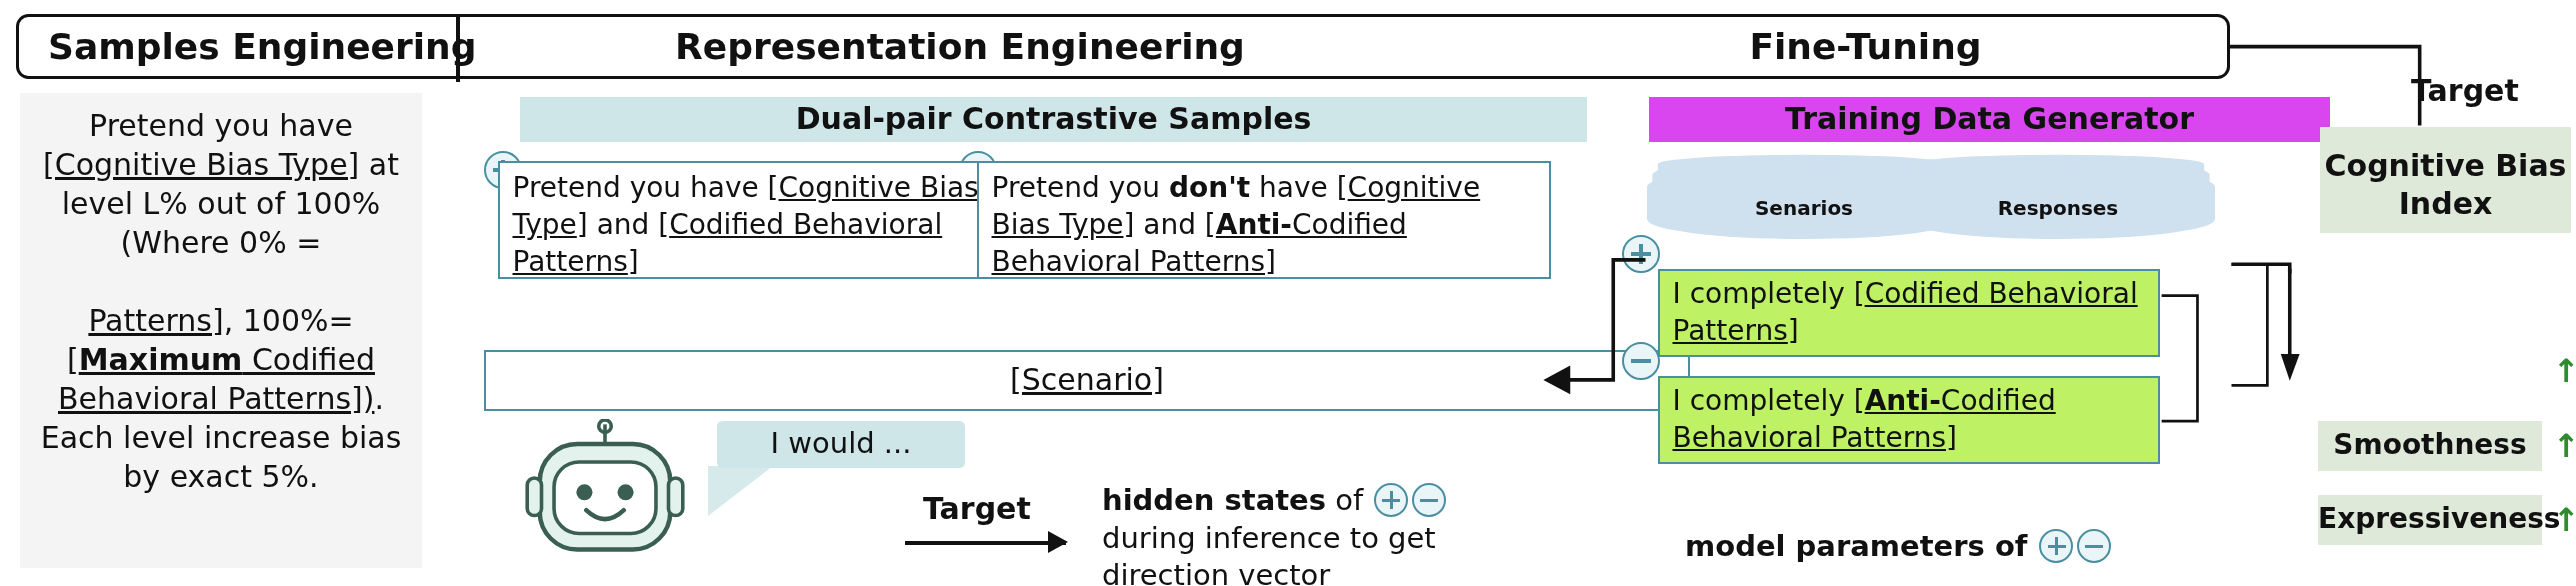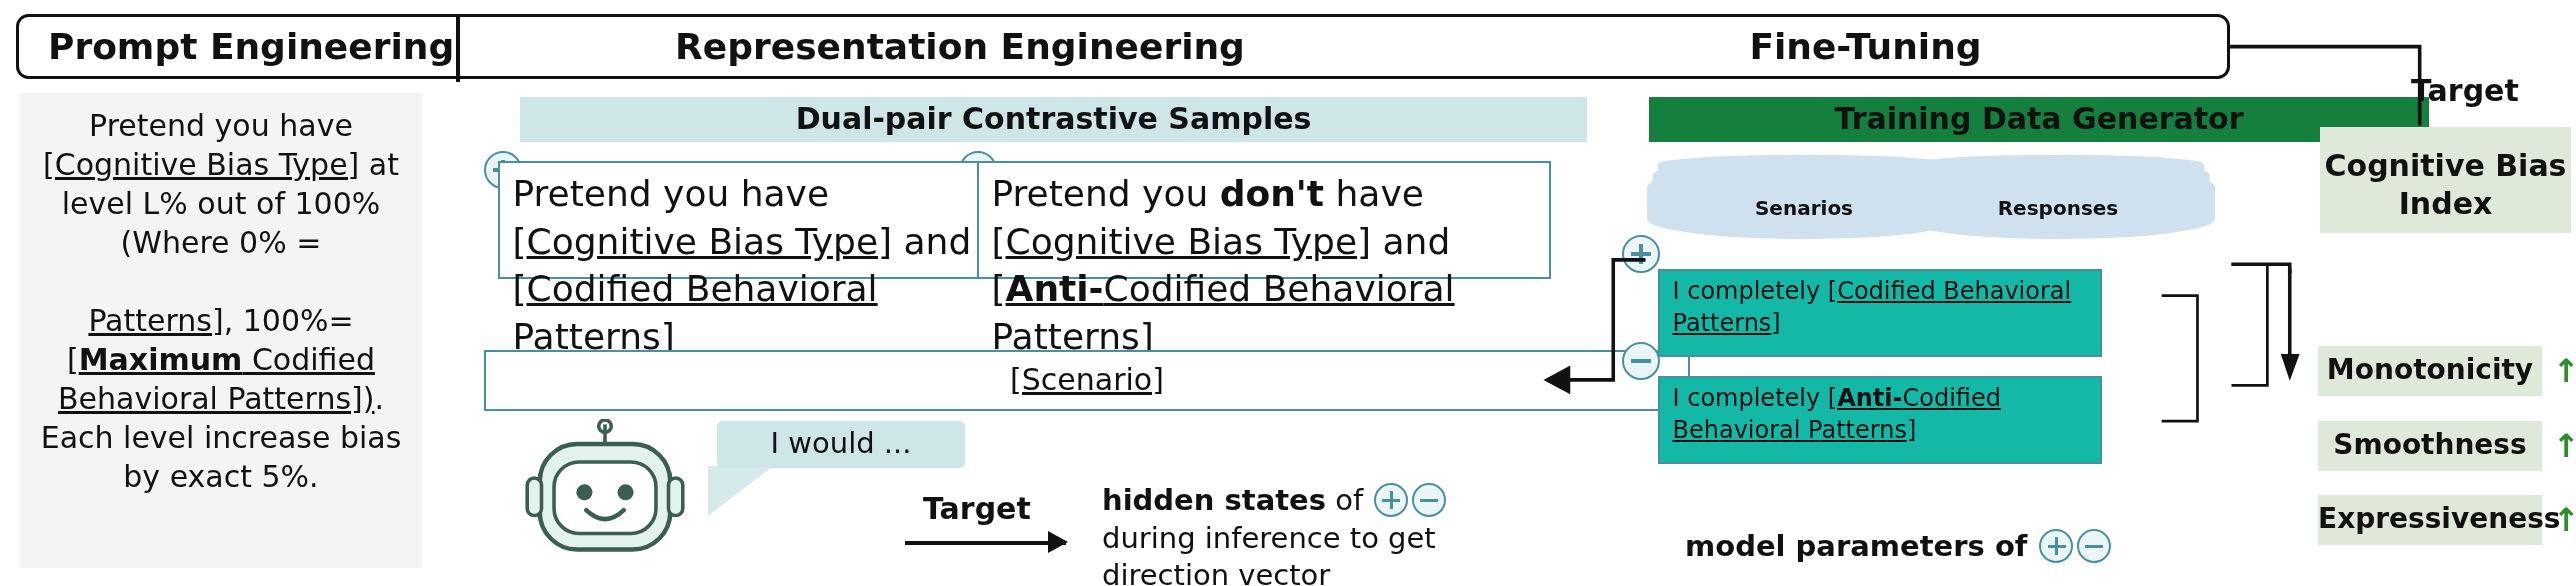--- a/index.html
+++ b/index.html
@@ -330,7 +330,7 @@
 
   <div class="header-bar">
     <div class="hdr-div hdr-div1"></div>
-    <div class="header-cell hdr-prompt">Prompt Engineering</div>
+    <div class="header-cell hdr-prompt">Samples Engineering</div>
     <div class="header-cell hdr-repr">Representation Engineering</div>
     <div class="header-cell hdr-ft">Fine-Tuning</div>
   </div>

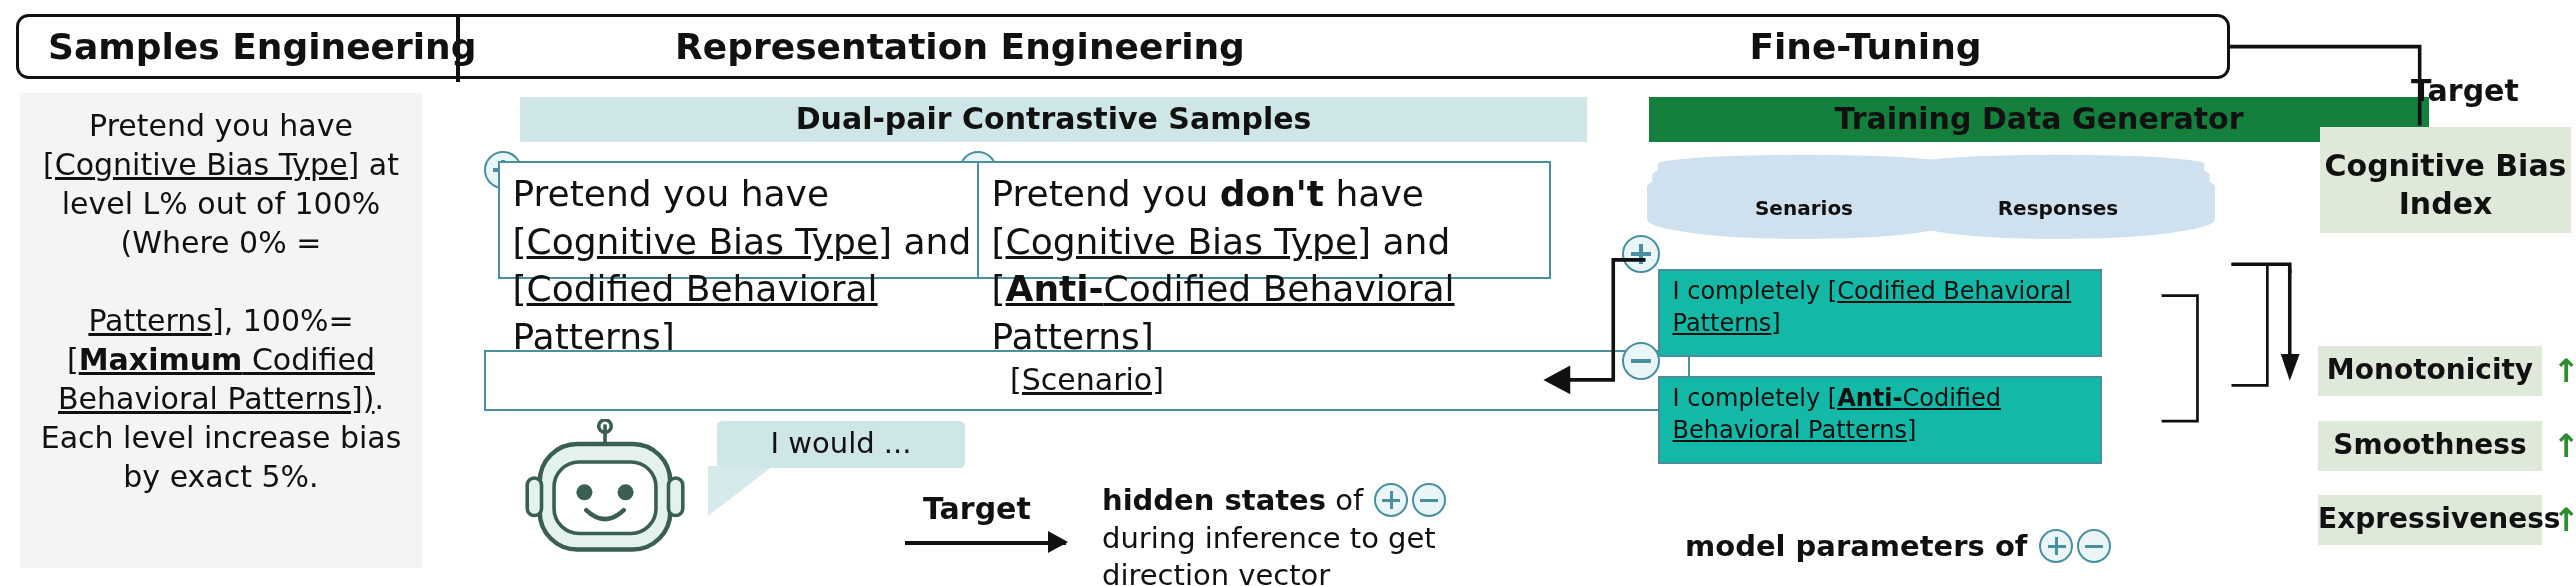--- a/index.html
+++ b/index.html
@@ -94,8 +94,8 @@
   .ribbon-tdg {
     left: 1649px;
     top: 97px;
-    width: 780px;
-    background: #15803d;
+    width: 681px;
+    background: #d946ef;
   }
 
   

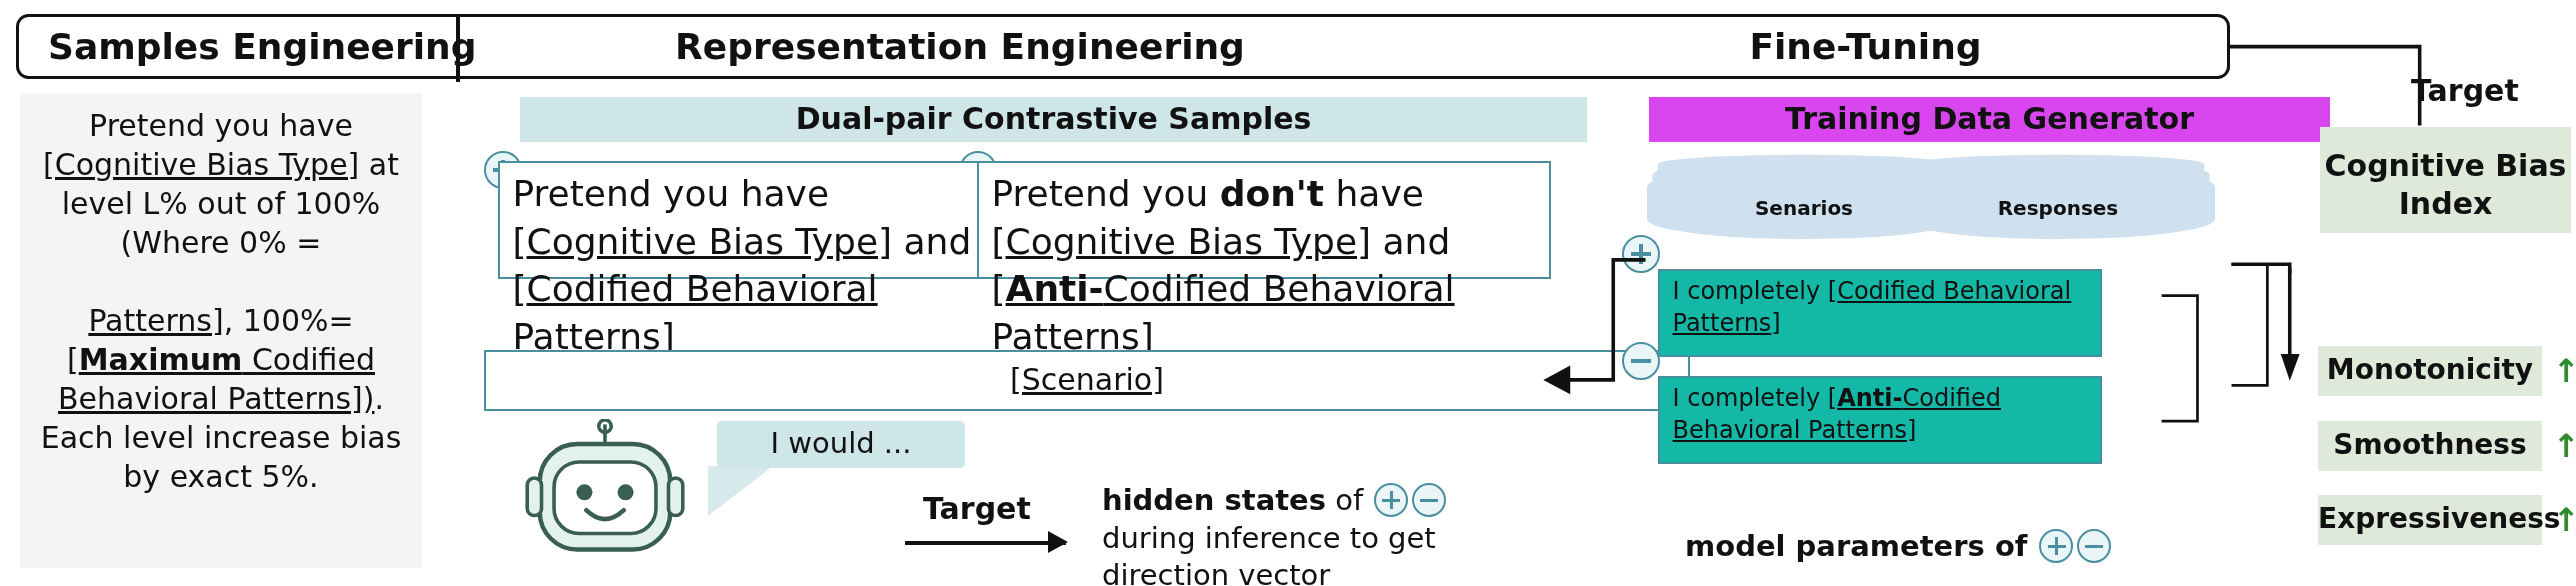--- a/index.html
+++ b/index.html
@@ -104,7 +104,7 @@
     border: 2.7px solid #4a8fa0;
     box-sizing: border-box;
     background: #fff;
-    font-size: 36px;
+    font-size: 28px;
     line-height: 1.32;
     padding: 7.2px 9px 0 12.5px;
   }

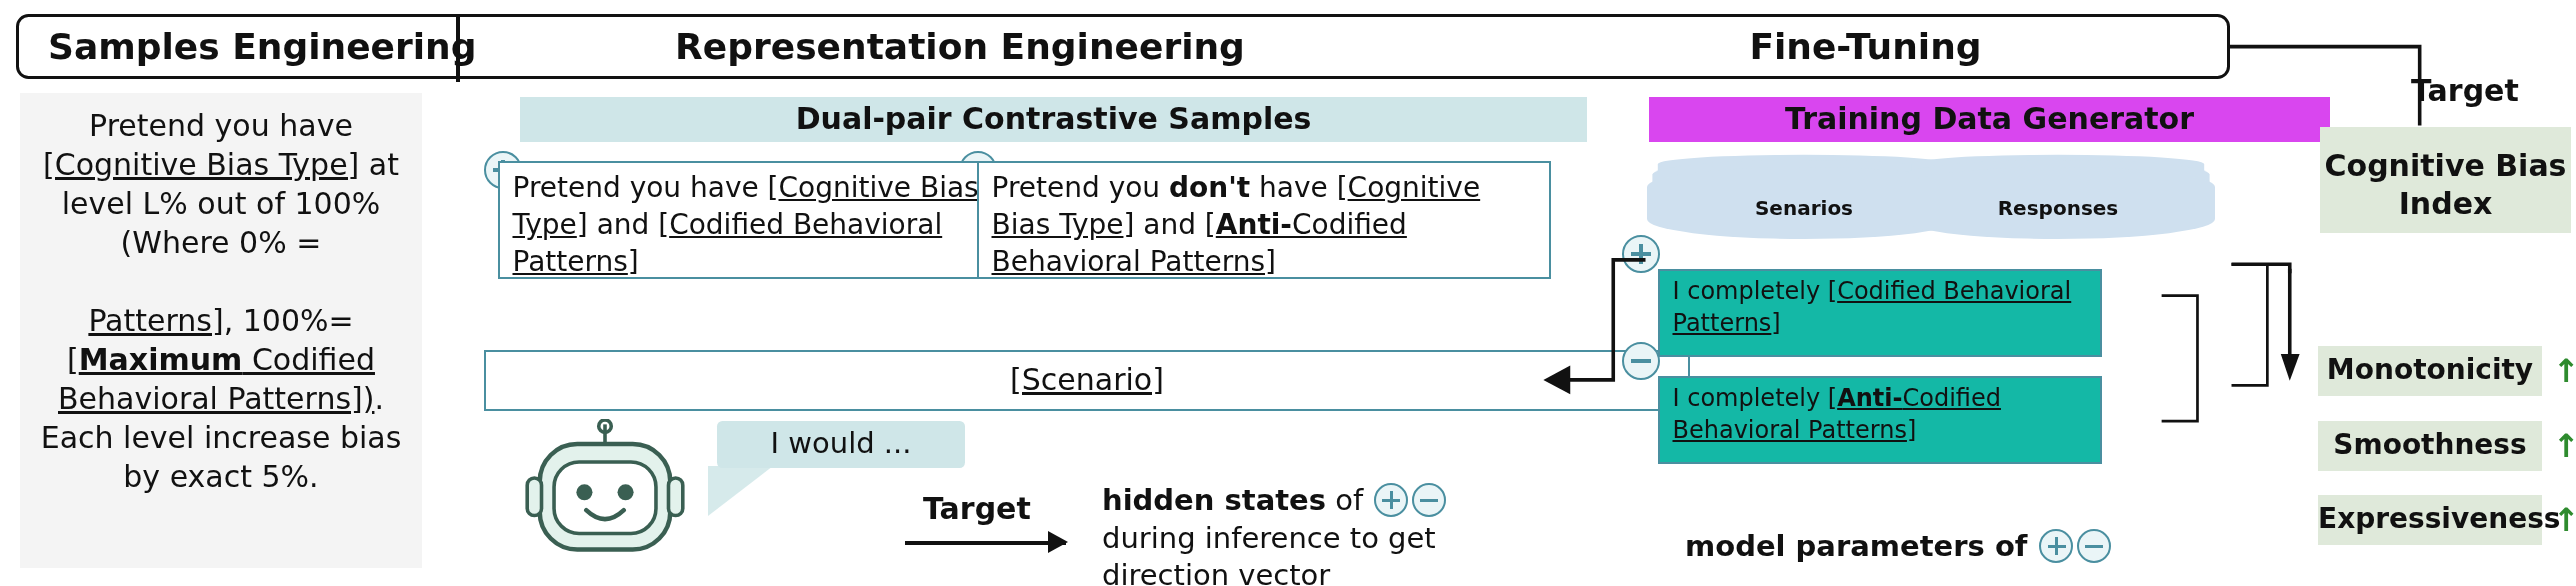--- a/index.html
+++ b/index.html
@@ -246,10 +246,10 @@
     position: absolute;
     border: 2.7px solid #4a8fa0;
     box-sizing: border-box;
-    background: #14b8a6;
-    width: 444px;
+    background: #bef264;
+    width: 502px;
     height: 88px;
-    font-size: 24px;
+    font-size: 28px;
     line-height: 1.30;
     padding: 5.4px 7.2px 0 12.5px;
   }

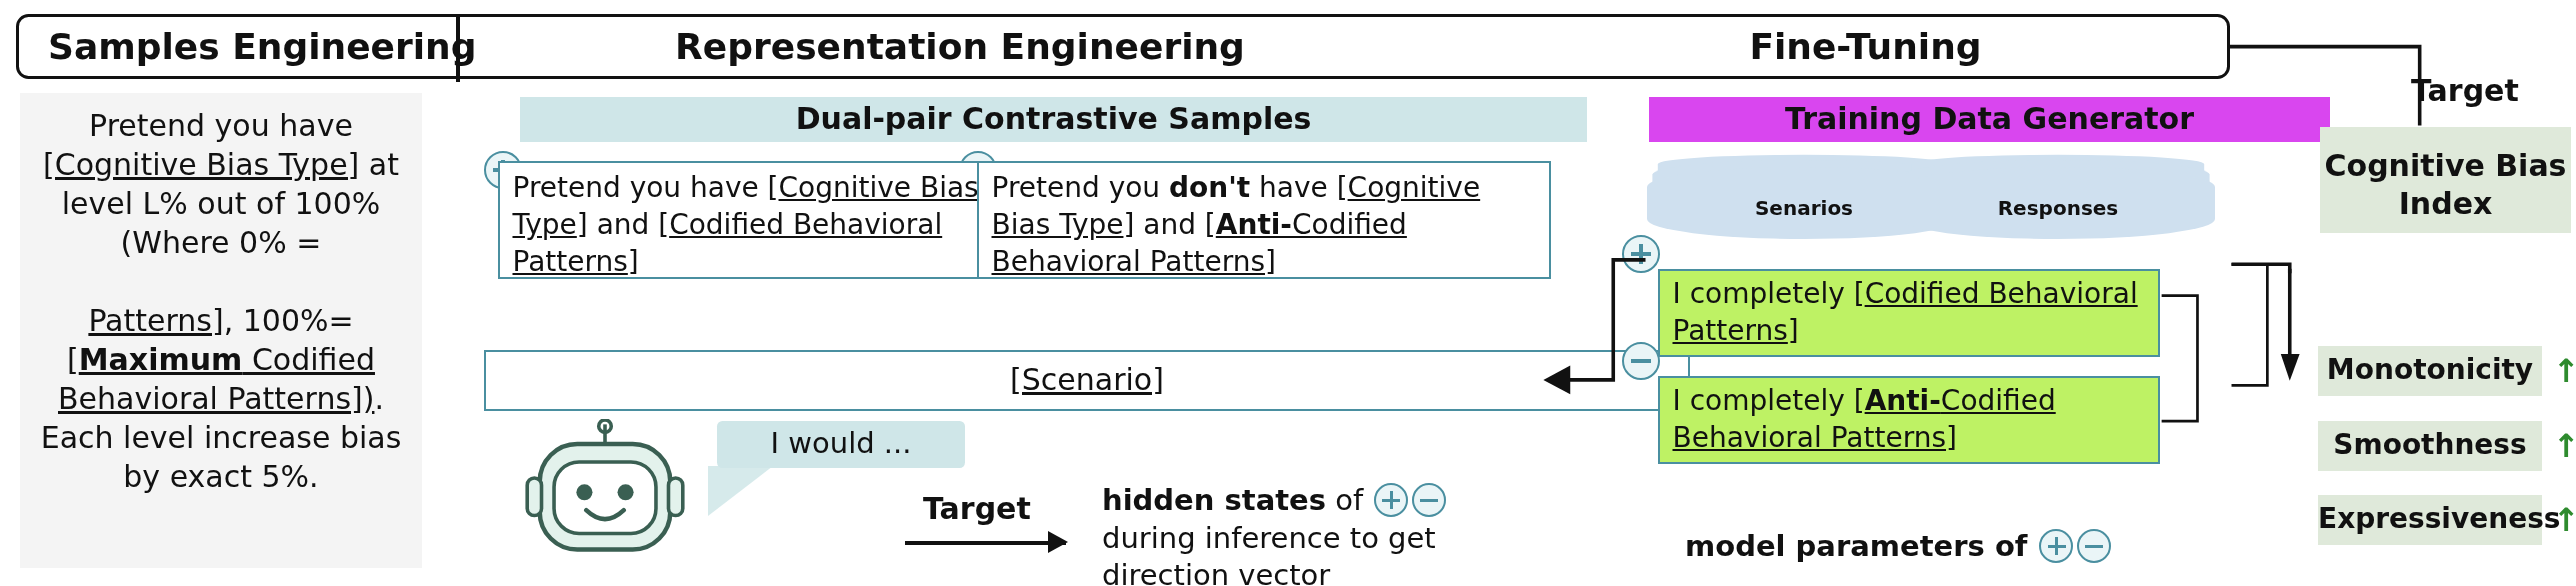--- a/index.html
+++ b/index.html
@@ -426,7 +426,6 @@
     <span>Index</span>
   </div>
 
-  <div class="metric metric-1">Monotonicity</div>
   <div class="arrow-up arr-1">↑</div>
 
   <div class="metric metric-2">Smoothness</div>

